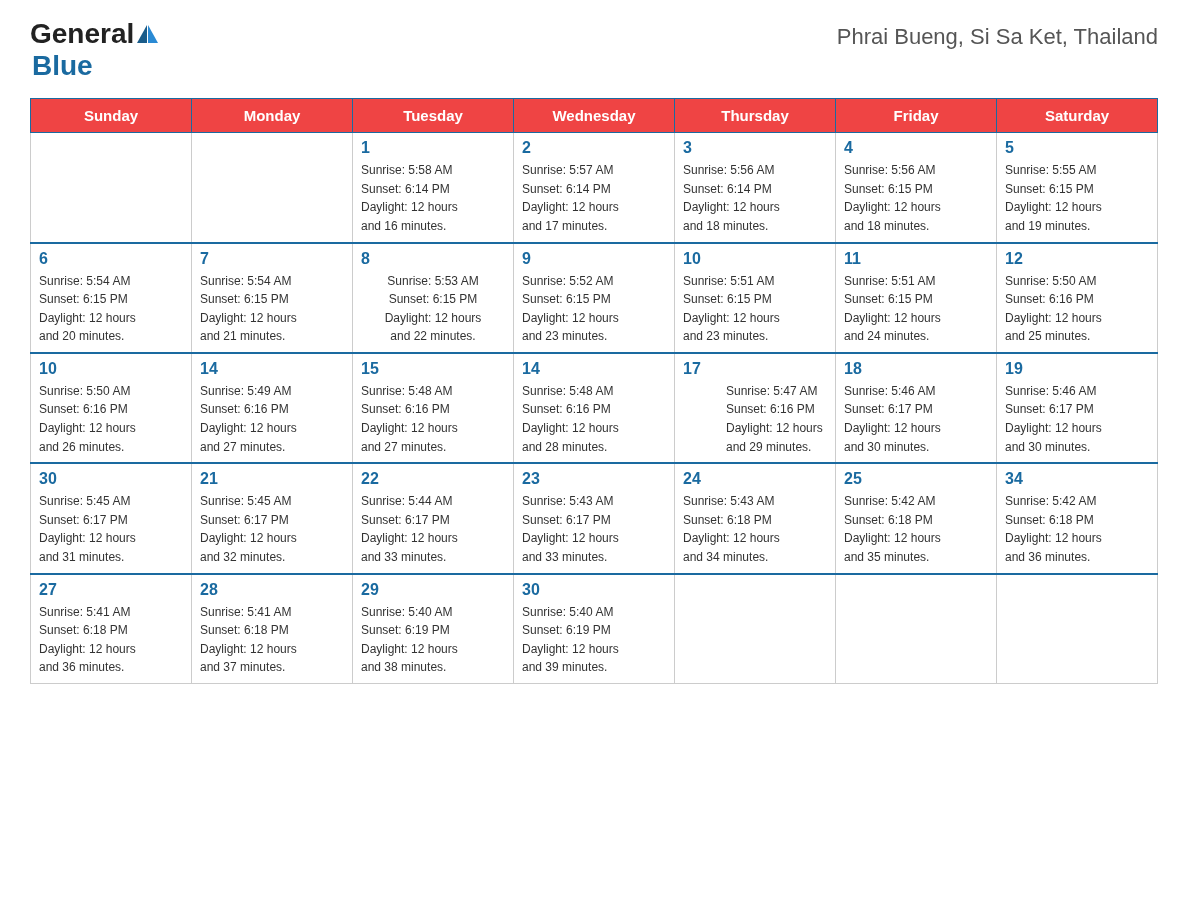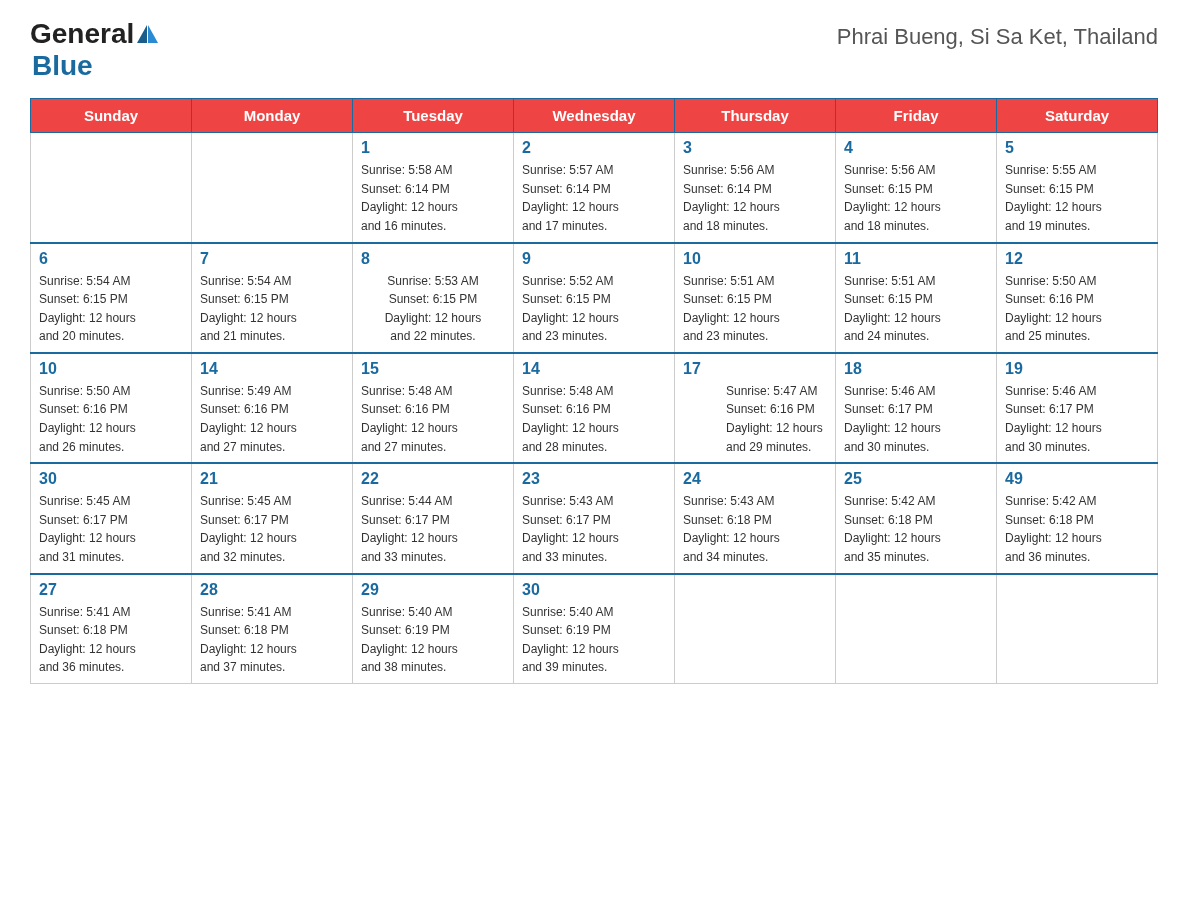--- a/index.html
+++ b/index.html
@@ -333,7 +333,7 @@
 and 35 minutes.</div>
         </td>
         <td>
-          <span class="day-num">49</span>
+          <span class="day-num">34</span>
           <div class="day-info" style="white-space: pre-line;">Sunrise: 5:42 AM
 Sunset: 6:18 PM
 Daylight: 12 hours

